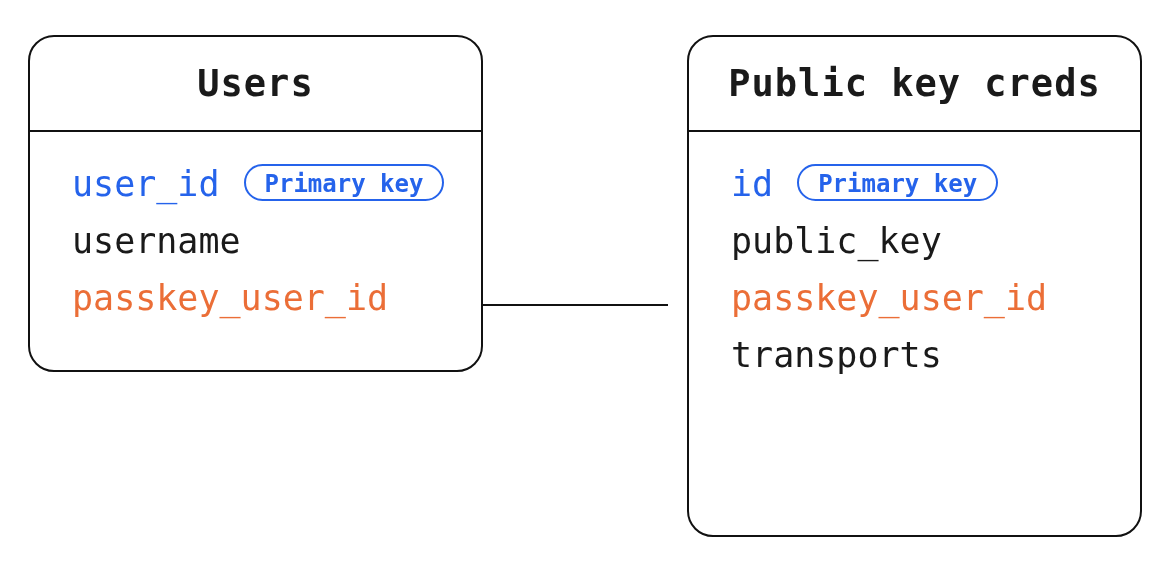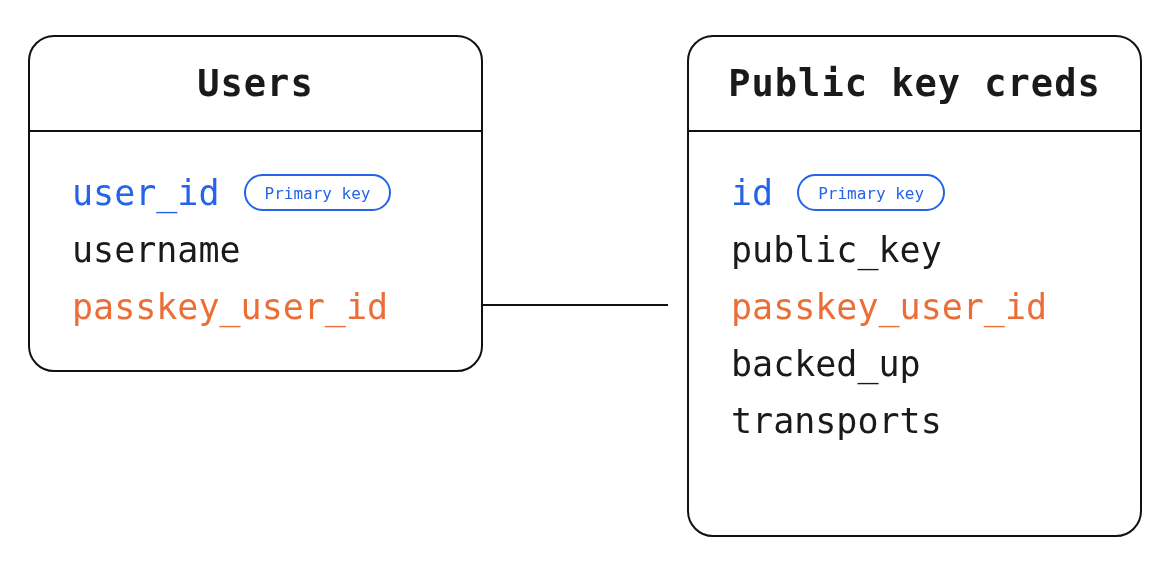--- a/index.html
+++ b/index.html
@@ -53,7 +53,7 @@
   .field-row {
     height: 57px;
     display: flex;
-    align-items: center;
+    align-items: flex-start;
   }
   .field-name {
     font-size: 35px;

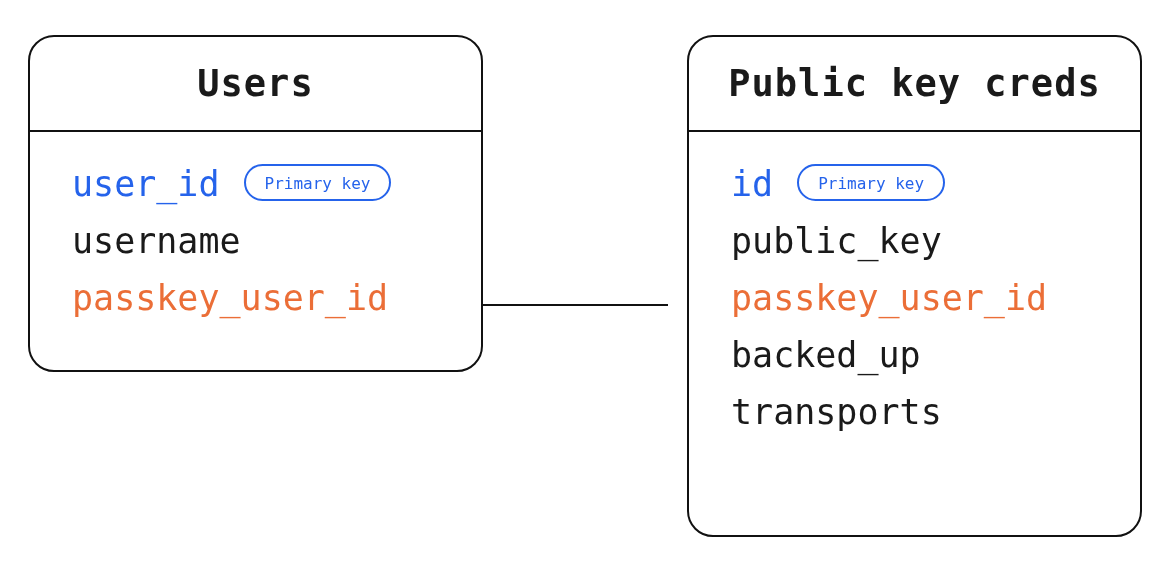--- a/index.html
+++ b/index.html
@@ -72,8 +72,8 @@
     border: 2px solid var(--primary-key-blue, #2563eb);
     border-radius: 20px;
     color: var(--primary-key-blue, #2563eb);
-    font-weight: normal;
-    font-size: 16px;
+    font-weight: bold;
+    font-size: 24px;
     white-space: pre;
   }
   .connector {

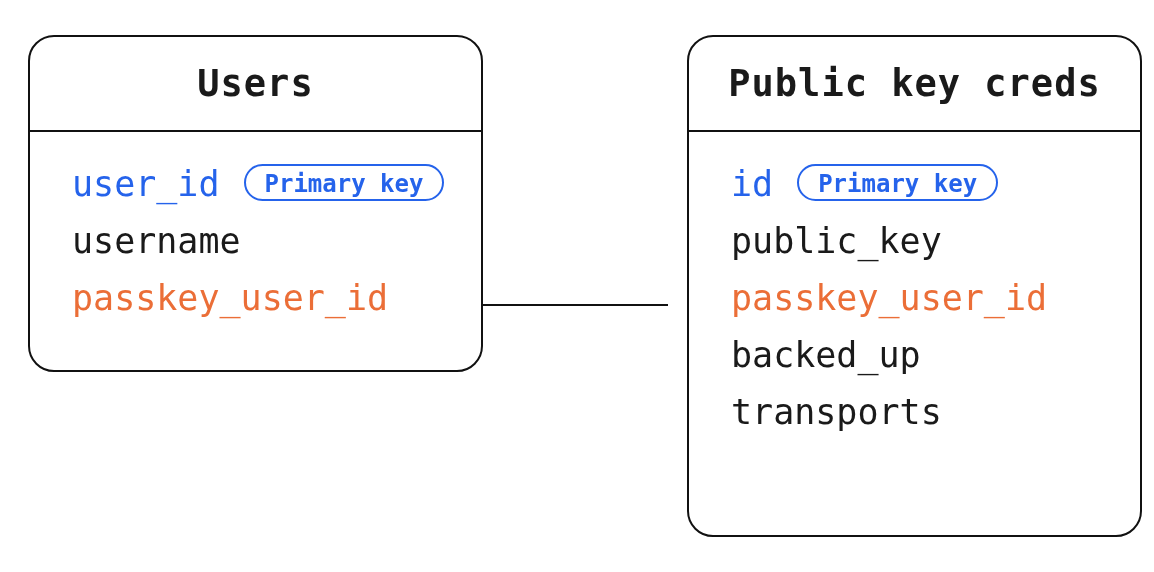--- a/index.html
+++ b/index.html
@@ -122,9 +122,6 @@
         <span class="field-name role-foreign-key">passkey_user_id</span>
       </div>
       <div class="field-row">
-        <span class="field-name role-normal">backed_up</span>
-      </div>
-      <div class="field-row">
         <span class="field-name role-normal">transports</span>
       </div>
     </div>

